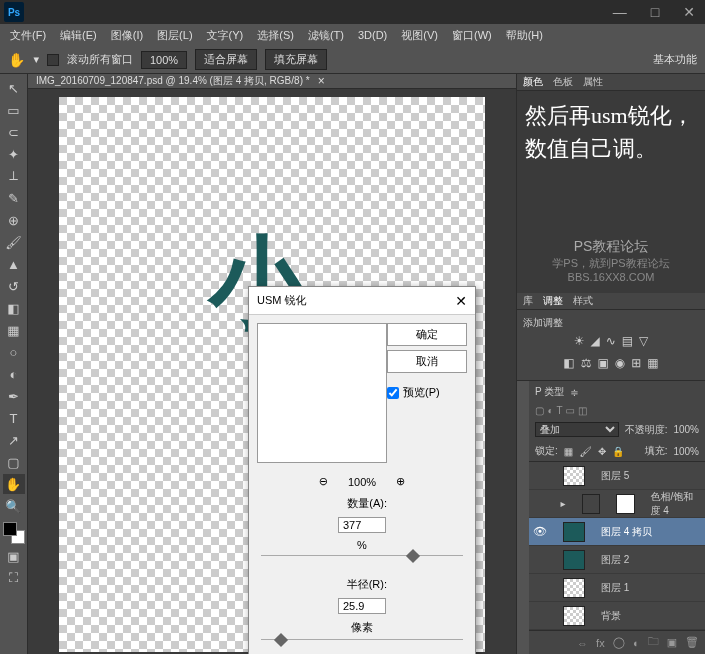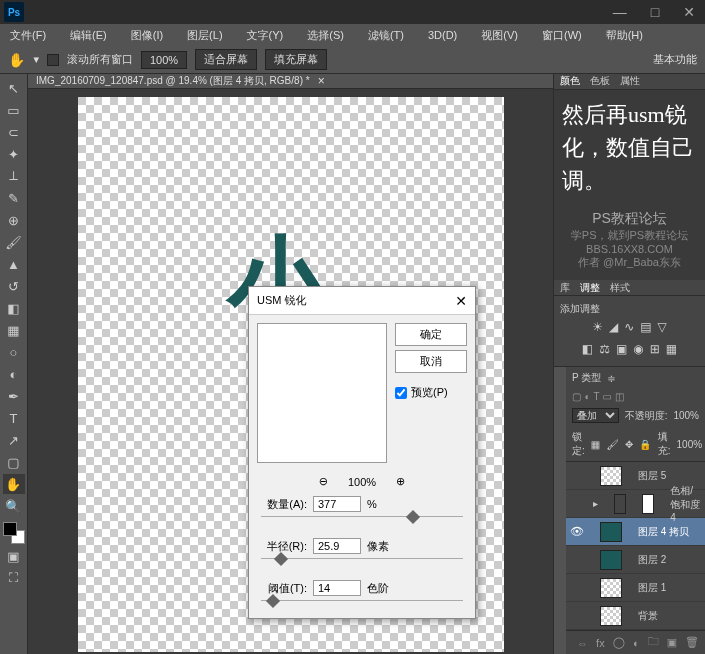--- a/index.html
+++ b/index.html
@@ -8,7 +8,7 @@
 .ps-logo { width: 20px; height: 20px; background: #001e36; color: #31a8ff; font-size: 10px; font-weight: bold; display: flex; align-items: center; justify-content: center; border-radius: 2px; }
 .window-controls { margin-left: auto; display: flex; gap: 12px; color: #aaa; font-size: 14px; }
 .window-controls span { cursor: pointer; padding: 0 6px; }
-.menubar { height: 22px; background: #535353; display: flex; align-items: center; padding: 0 4px; gap: 12px; font-size: 11px; color: #ddd; }
+.menubar { height: 22px; background: #535353; display: flex; align-items: center; padding: 0 4px; gap: 2px; font-size: 11px; color: #ddd; }
 .menubar span { padding: 2px 6px; cursor: pointer; }
 .optionsbar { height: 28px; background: #535353; border-bottom: 1px solid #2c2c2c; display: flex; align-items: center; padding: 0 8px; gap: 8px; font-size: 11px; color: #ddd; }
 .hand-icon { font-size: 14px; }

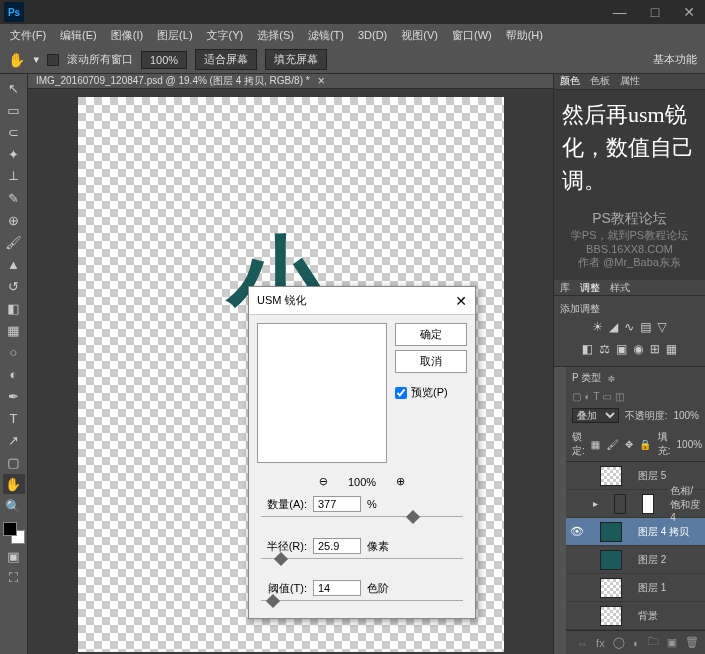--- a/index.html
+++ b/index.html
@@ -44,7 +44,7 @@
 .param-row input { width: 48px; border: 1px solid #999; padding: 1px 4px; font-size: 11px; }
 .slider { height: 12px; margin: 0 12px 6px; position: relative; border-top: 1px solid #aaa; }
 .slider-thumb { position: absolute; top: -5px; width: 10px; height: 10px; background: #666; transform: translateX(-50%) rotate(45deg); }
-.right-panels { width: 152px; background: #535353; border-left: 1px solid #2c2c2c; display: flex; flex-direction: column; font-size: 10px; color: #ccc; }
+.right-panels { width: 189px; background: #535353; border-left: 1px solid #2c2c2c; display: flex; flex-direction: column; font-size: 10px; color: #ccc; }
 .panel-tabs { height: 20px; display: flex; align-items: center; padding: 0 6px; gap: 10px; background: #454545; border-bottom: 1px solid #2c2c2c; }
 .panel-tabs span { cursor: pointer; }
 .panel-tabs span.active { color: #fff; }

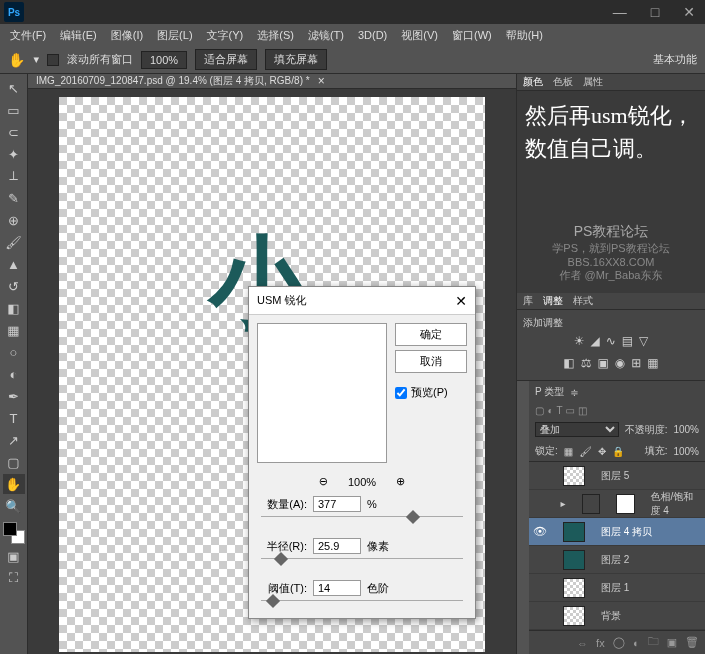--- a/index.html
+++ b/index.html
@@ -159,7 +159,6 @@
         <div class="big">PS教程论坛</div>
         <div>学PS，就到PS教程论坛</div>
         <div>BBS.16XX8.COM</div>
-        <div>作者 @Mr_Baba东东</div>
       </div>
     </div>
     <div class="panel-tabs">

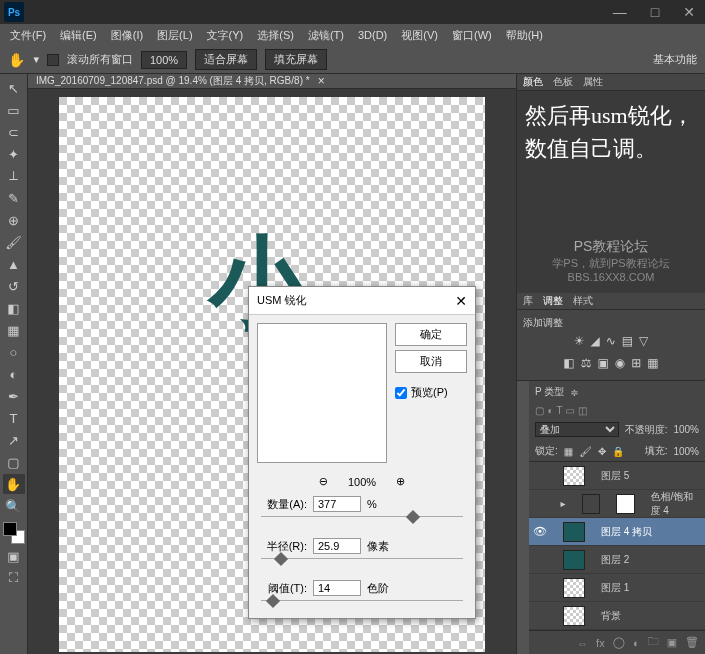--- a/index.html
+++ b/index.html
@@ -31,7 +31,7 @@
 .dialog { position: absolute; top: 286px; left: 248px; width: 228px; background: #f0f0f0; border: 1px solid #888; box-shadow: 2px 2px 8px rgba(0,0,0,0.4); z-index: 100; }
 .dialog-title { height: 28px; background: #fff; border-bottom: 1px solid #ccc; display: flex; align-items: center; padding: 0 8px; font-size: 11px; }
 .dialog-title .close { margin-left: auto; font-size: 14px; cursor: pointer; }
-.dialog-body { padding: 8px; display: flex; gap: 8px; }
+.dialog-body { padding: 8px; display: flex; }
 .preview-box { width: 130px; height: 140px; border: 1px solid #999; background: #fff; }
 .dialog-side { flex: 1; display: flex; flex-direction: column; gap: 4px; }
 .dlg-btn { padding: 3px 0; border: 1px solid #999; background: #fff; font-size: 11px; cursor: pointer; text-align: center; }

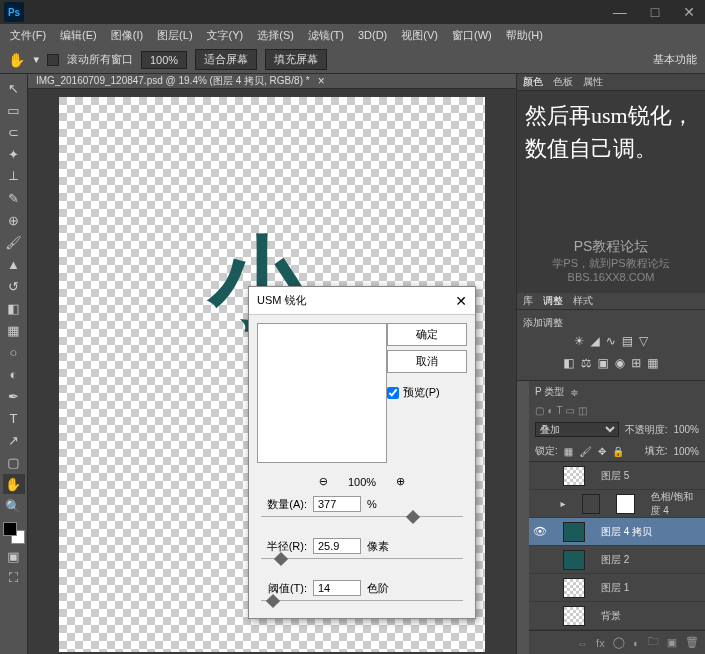--- a/index.html
+++ b/index.html
@@ -39,7 +39,7 @@
 .dlg-check input { width: 12px; height: 12px; }
 .zoom-row { display: flex; align-items: center; justify-content: center; gap: 20px; padding: 4px 0; font-size: 11px; }
 .zoom-btn { cursor: pointer; }
-.param-row { display: flex; align-items: center; gap: 6px; padding: 4px 8px; font-size: 11px; }
+.param-row { display: flex; align-items: center; gap: 6px; padding: 4px 8px; font-size: 11px; flex-direction: column; }
 .param-row label { width: 50px; text-align: right; }
 .param-row input { width: 48px; border: 1px solid #999; padding: 1px 4px; font-size: 11px; }
 .slider { height: 12px; margin: 0 12px 6px; position: relative; border-top: 1px solid #aaa; }

